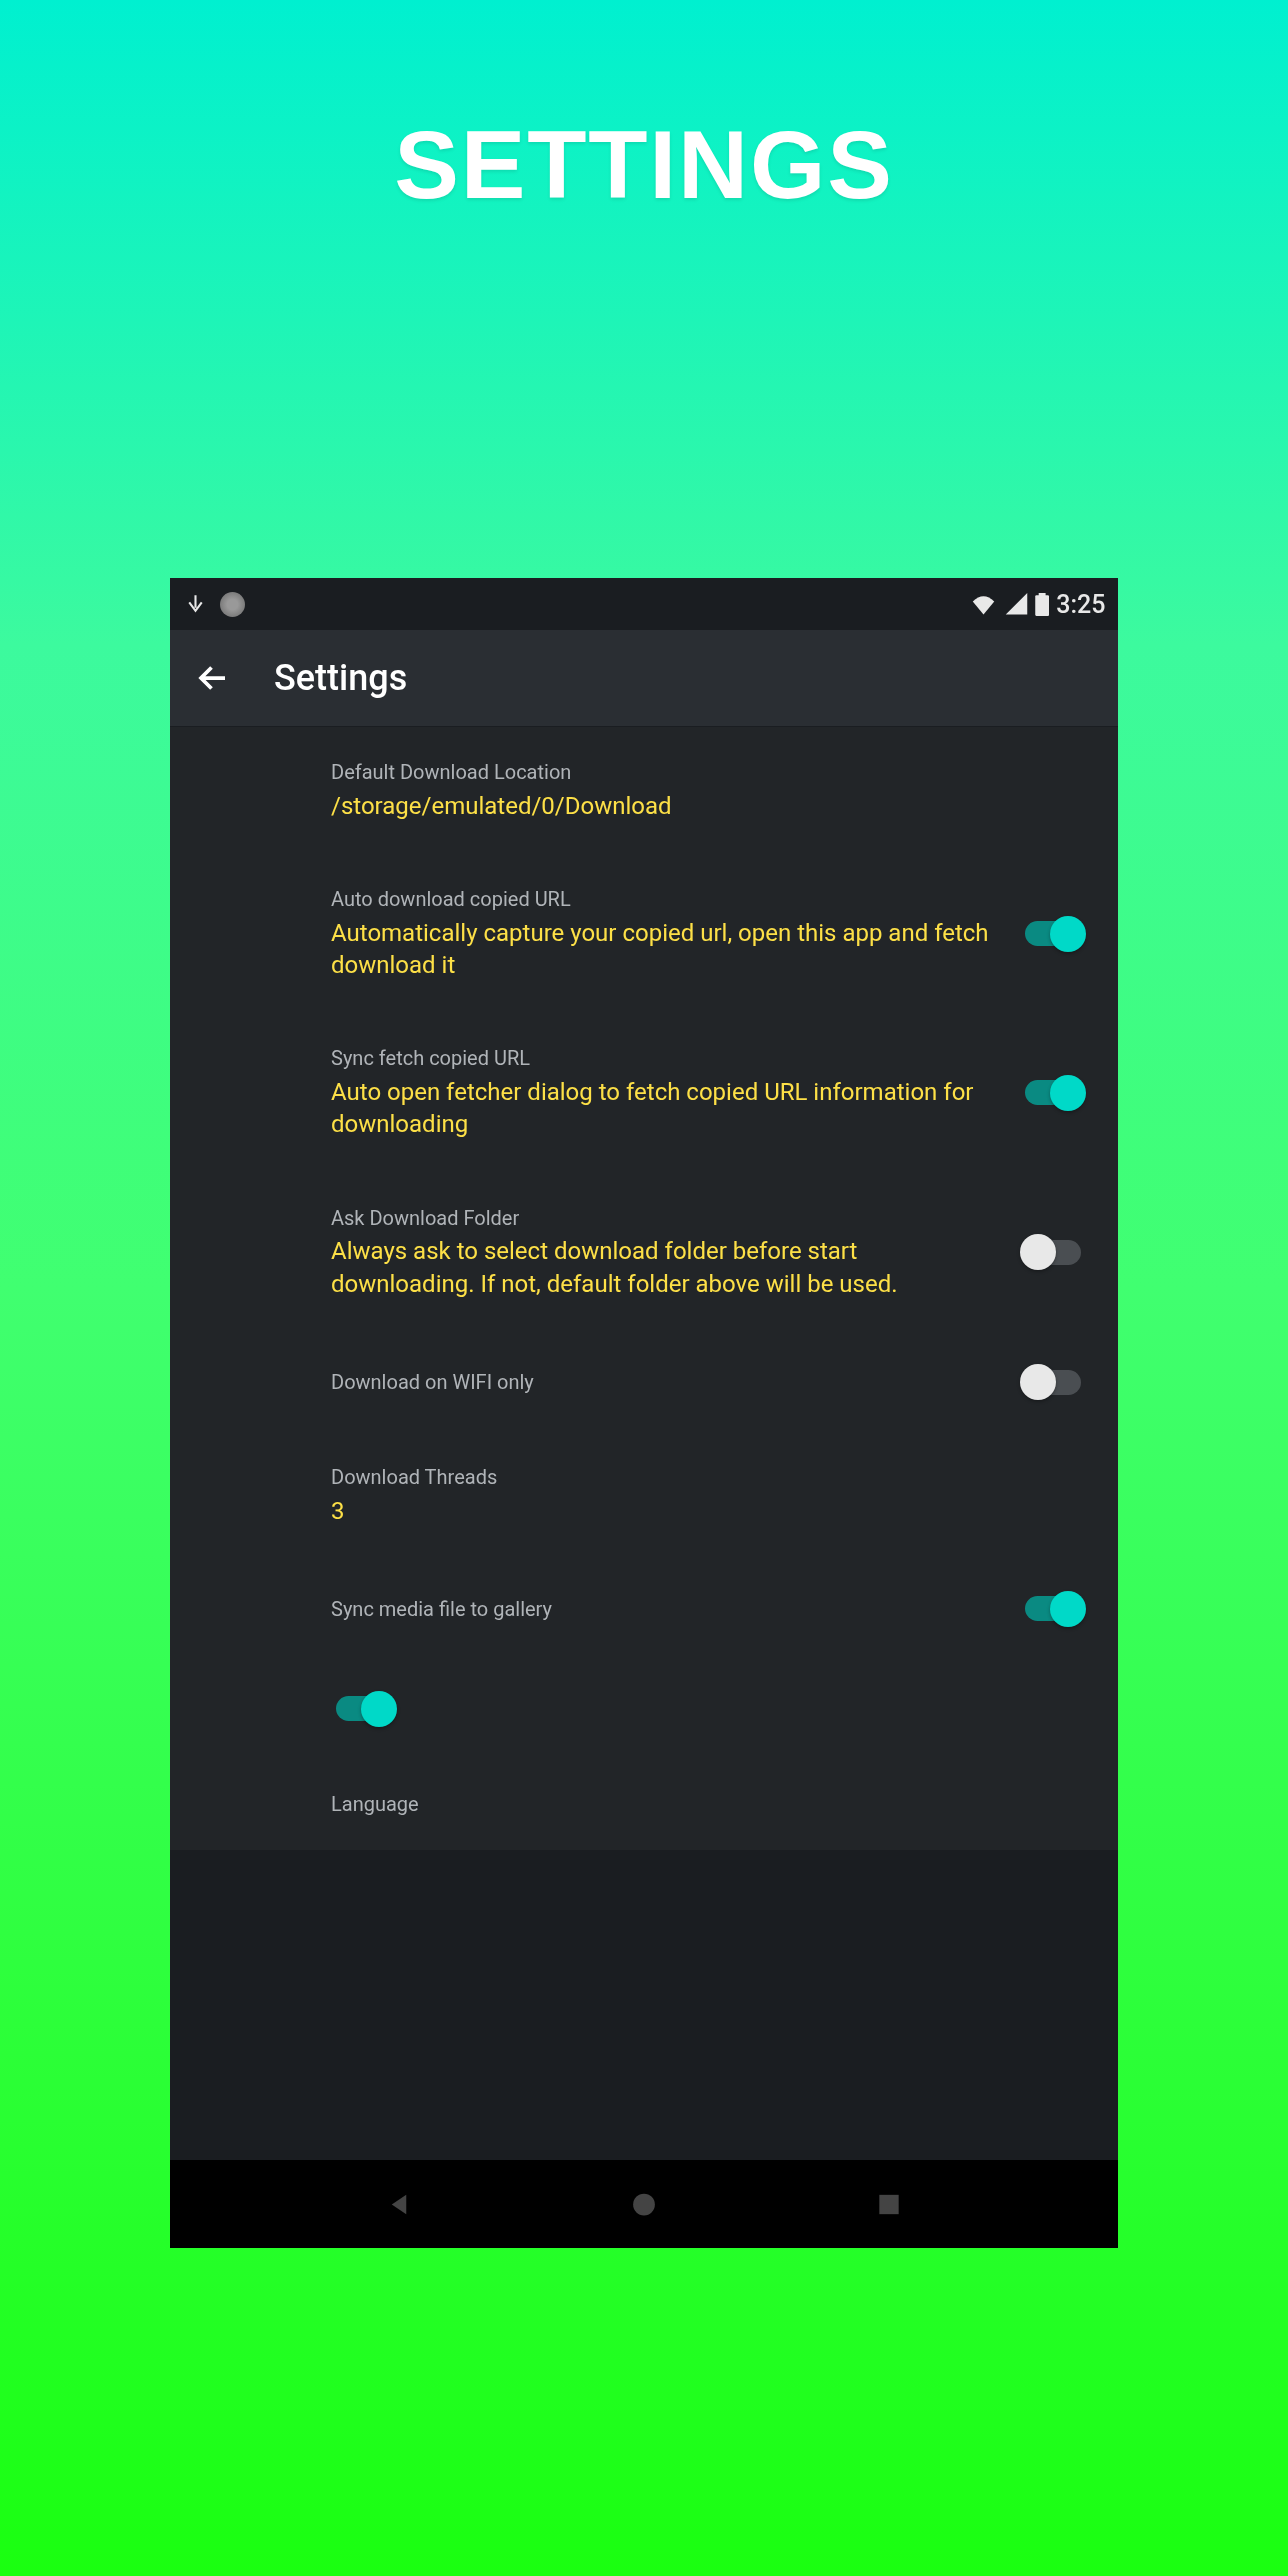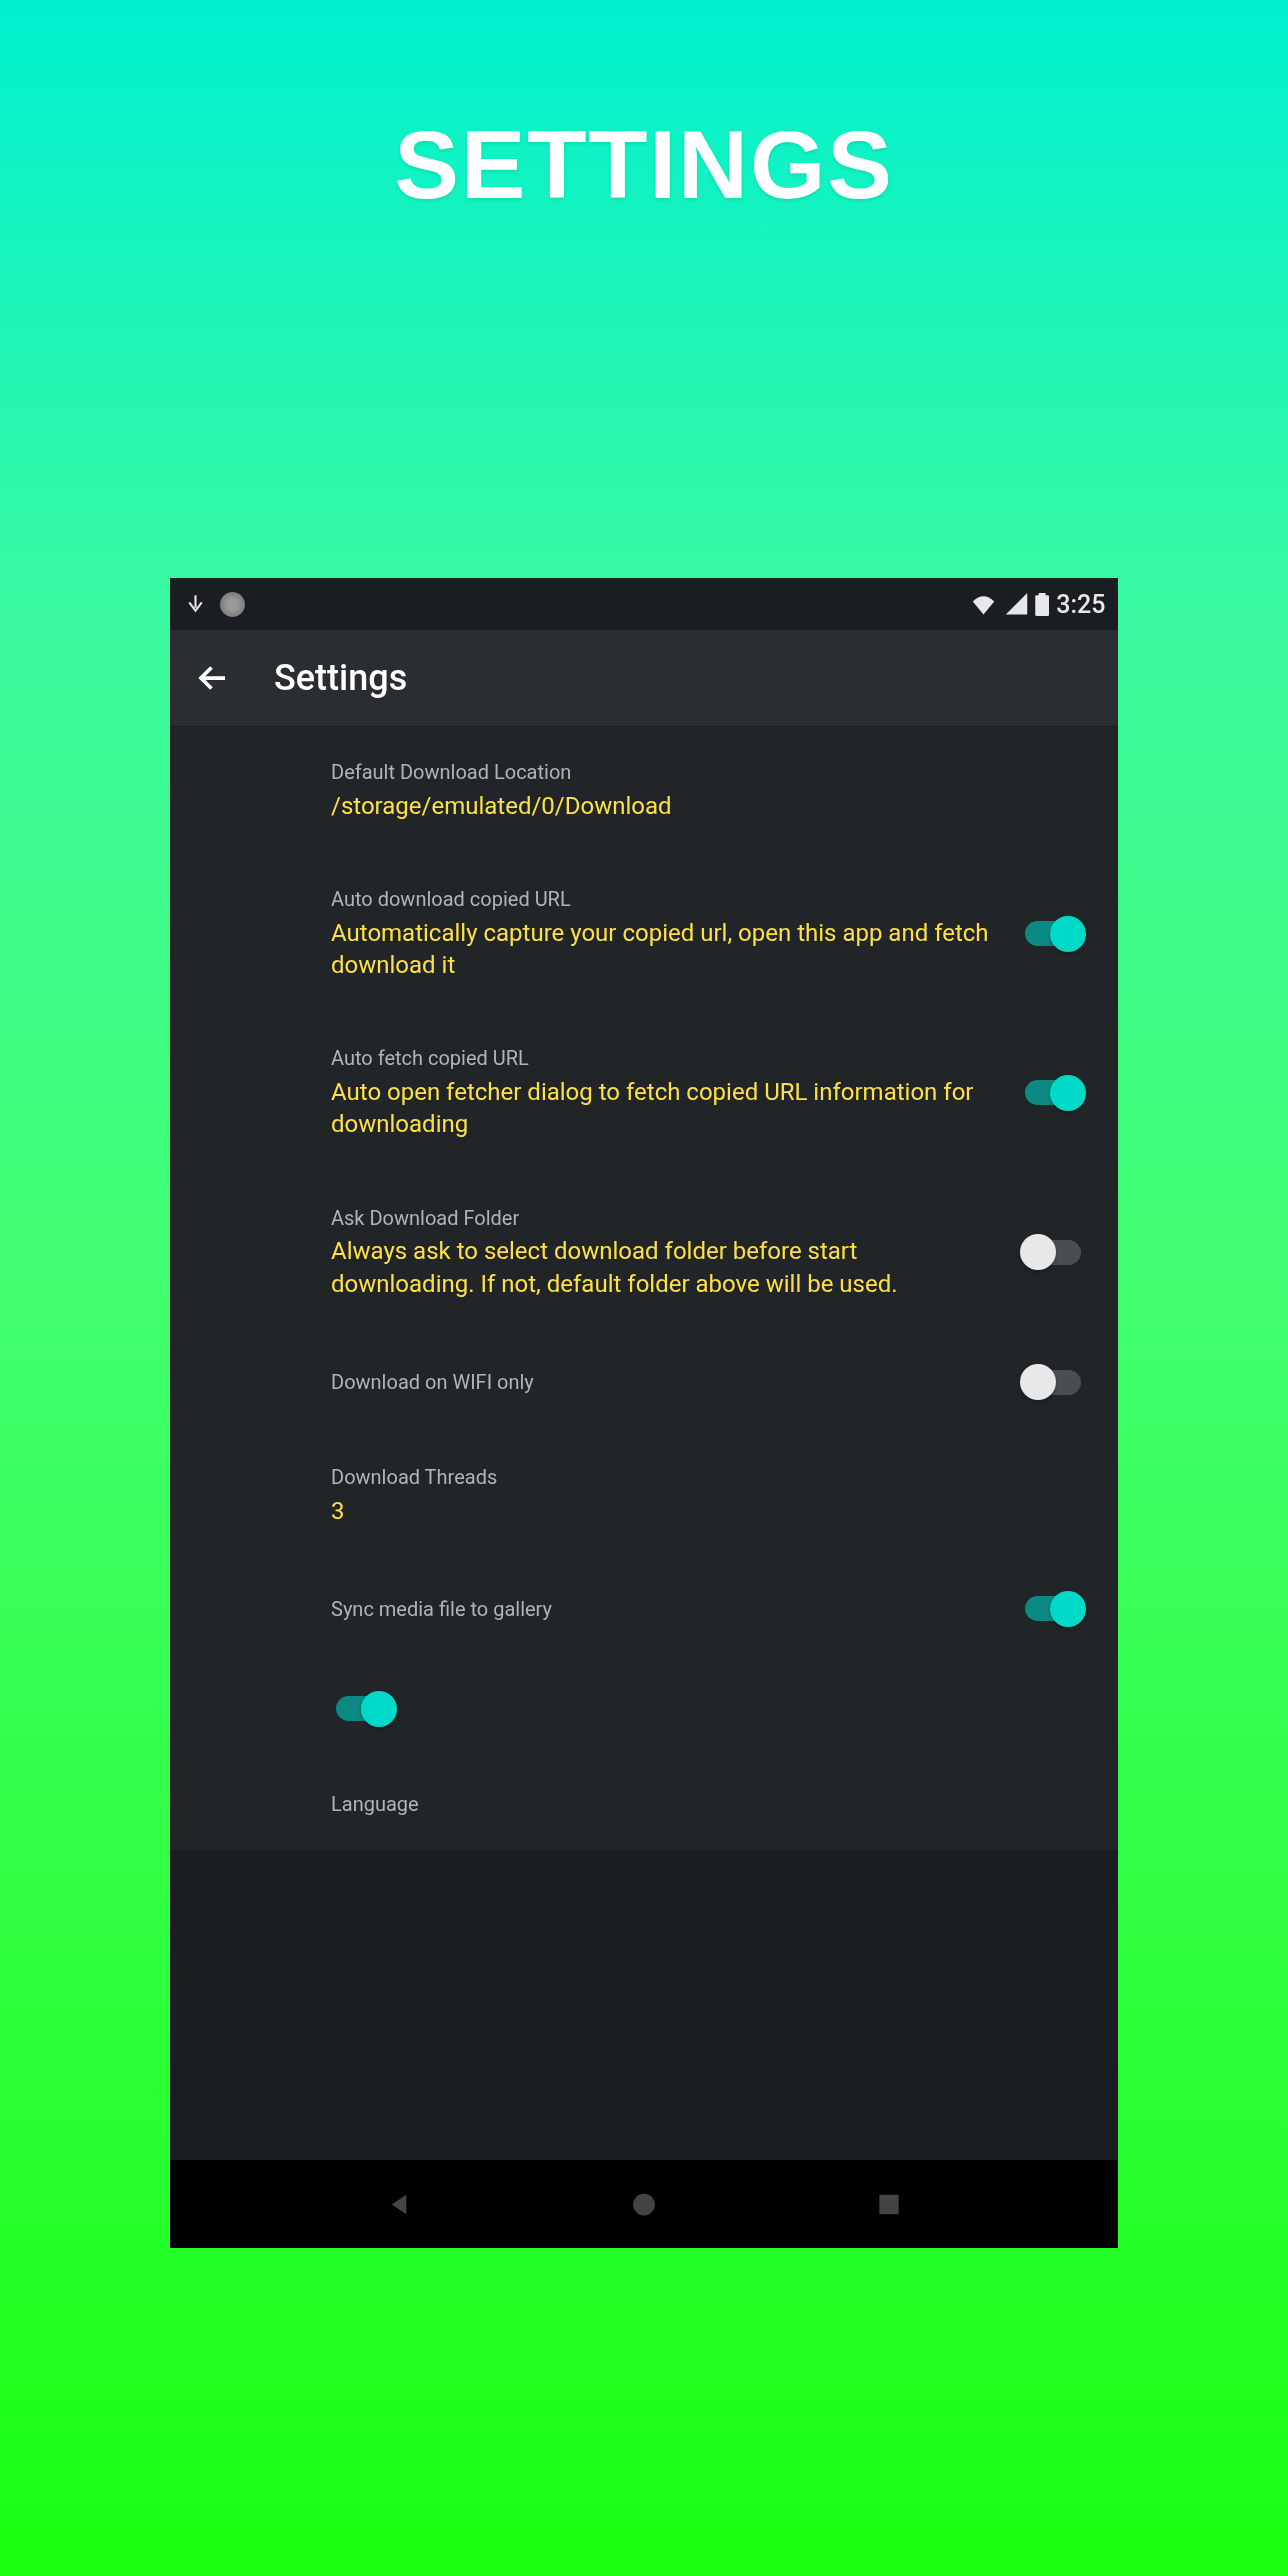--- a/index.html
+++ b/index.html
@@ -190,7 +190,7 @@
 
     <div class="setting-item">
       <div class="setting-text">
-        <div class="setting-title">Auto fetch copied URL</div>
+        <div class="setting-title">Sync fetch copied URL</div>
         <div class="setting-subtitle">Auto open fetcher dialog to fetch copied URL information for downloading</div>
       </div>
       <div class="toggle on">

